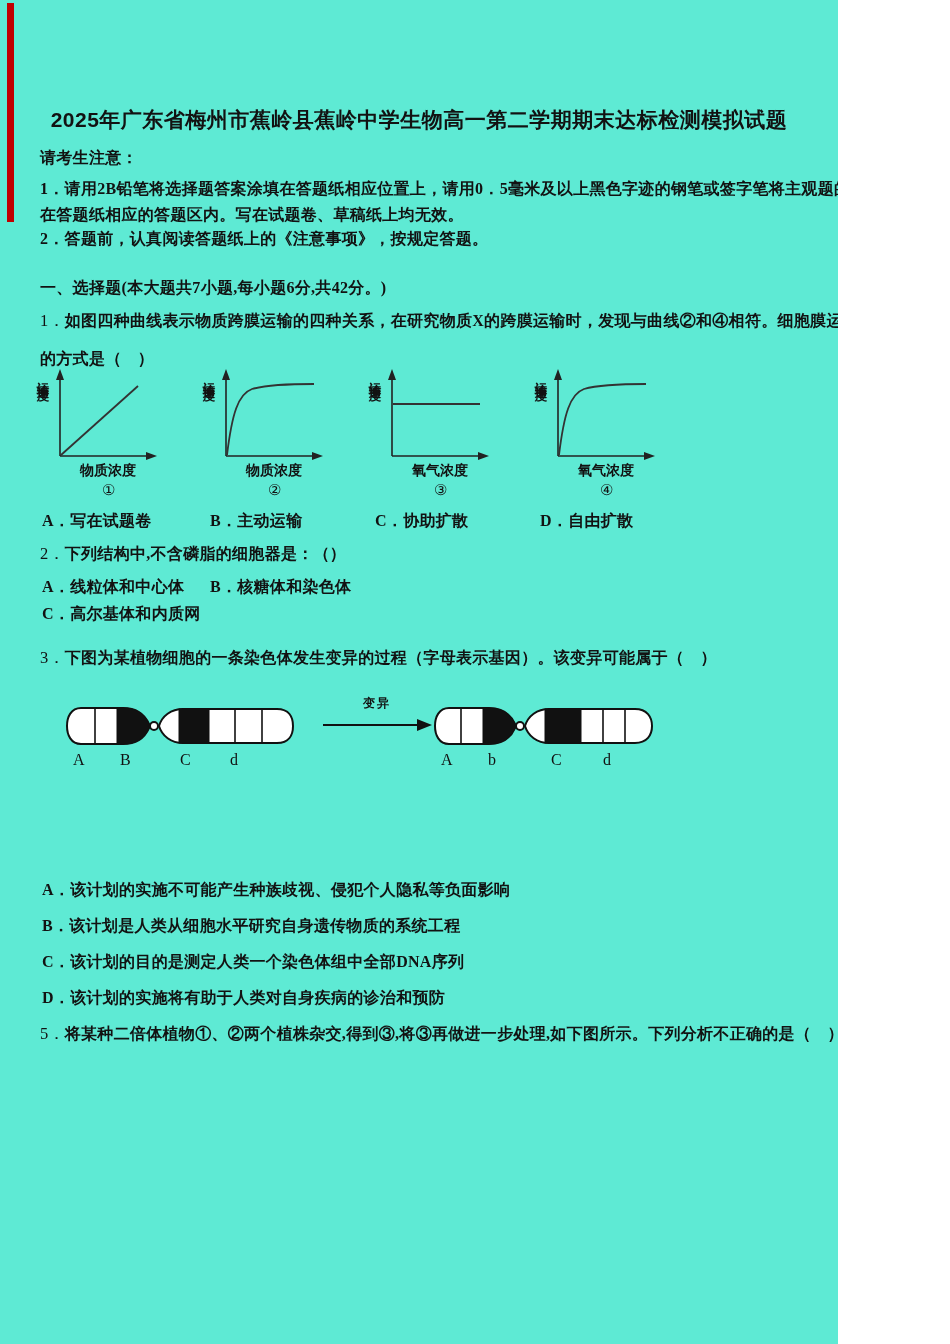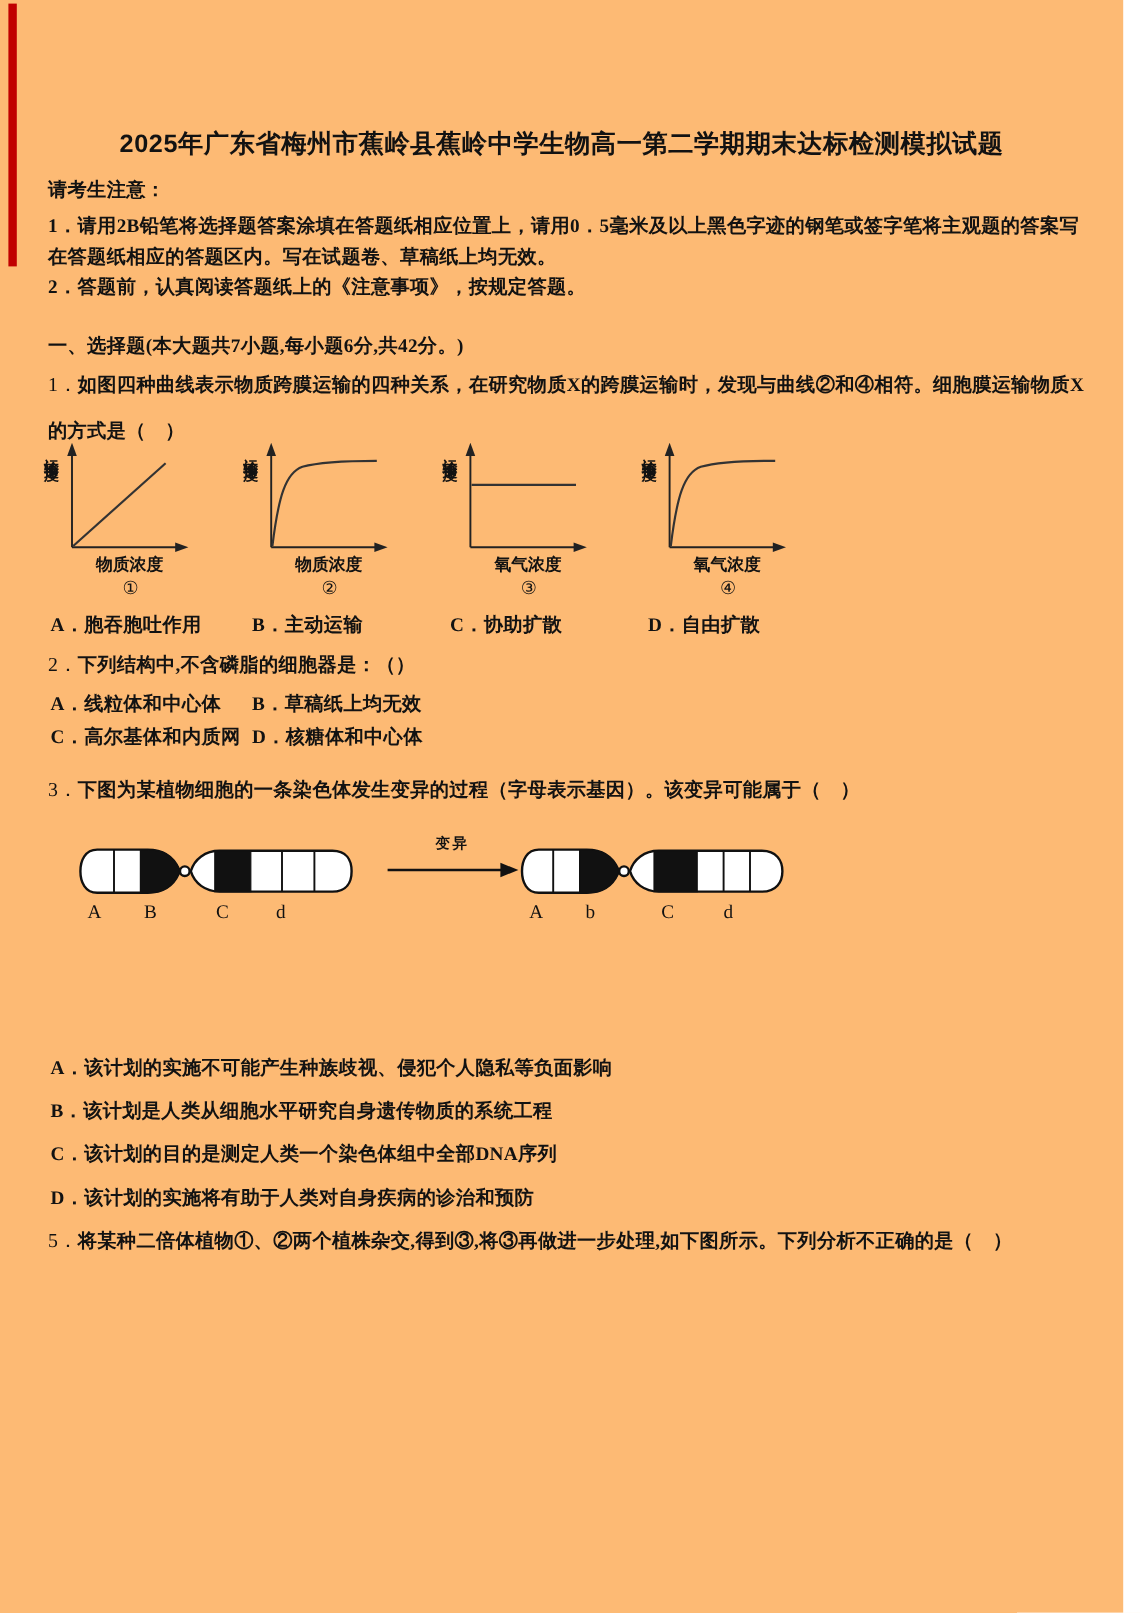--- a/index.html
+++ b/index.html
@@ -5,7 +5,7 @@
   * { margin:0; padding:0; box-sizing:border-box; }
   html,body { background:#ffffff; }
   .page {
-    position:relative; width:936px; height:1344px; background:#fdba74;
+    position:relative; width:838px; height:1344px; background:#5eead4;
     font-family:"Liberation Serif","DejaVu Serif",serif; color:#121212; overflow:hidden;
   }
   .abs { position:absolute; }

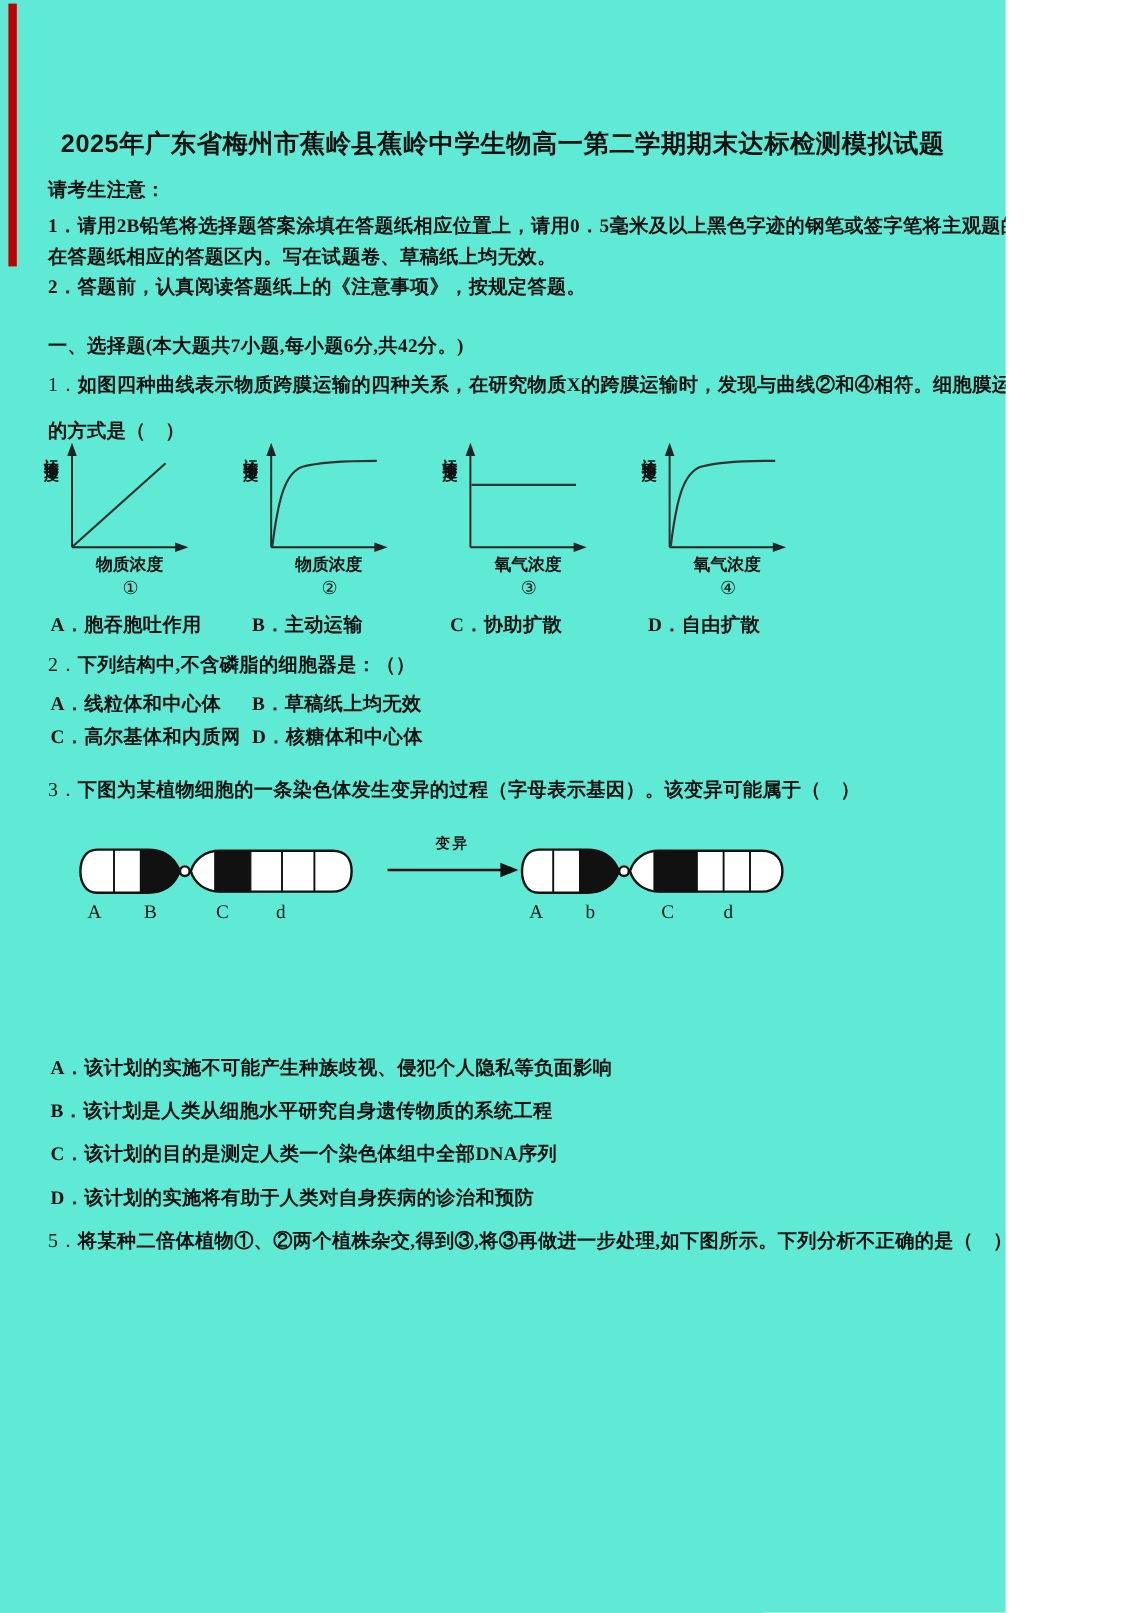--- a/index.html
+++ b/index.html
@@ -121,7 +121,7 @@
   </div>
 
   <div class="abs txt optrow4" style="top:511px; left:42px; width:866px;">
-    <span>A．胞吞胞吐作用</span>
+    <span>A．写在试题卷</span>
     <span>B．主动运输</span>
     <span>C．协助扩散</span>
     <span>D．自由扩散</span>

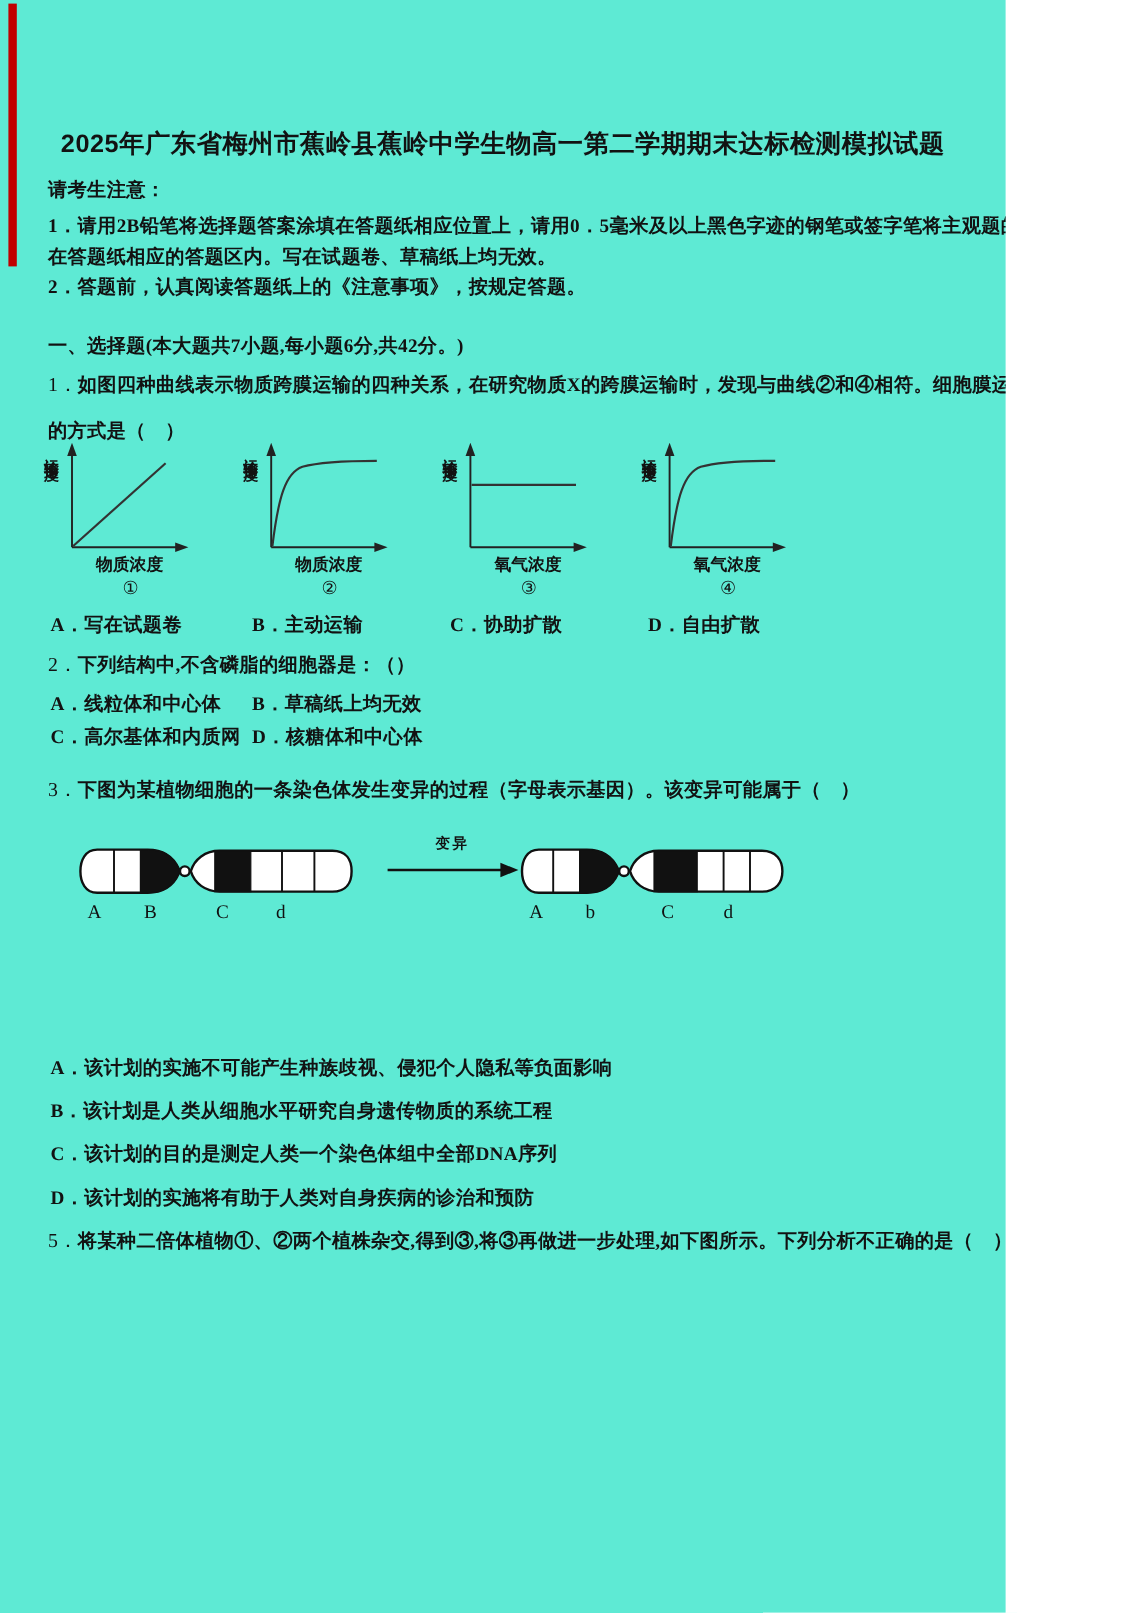--- a/index.html
+++ b/index.html
@@ -132,7 +132,7 @@
   </div>
   <div class="abs txt optrow2" style="top:577px; left:42px; width:700px;">
     <span>A．线粒体和中心体</span>
-    <span>B．草稿纸上均无效</span>
+    <span>B．核糖体和染色体</span>
   </div>
   <div class="abs txt optrow2" style="top:604px; left:42px; width:700px;">
     <span>C．高尔基体和内质网</span>

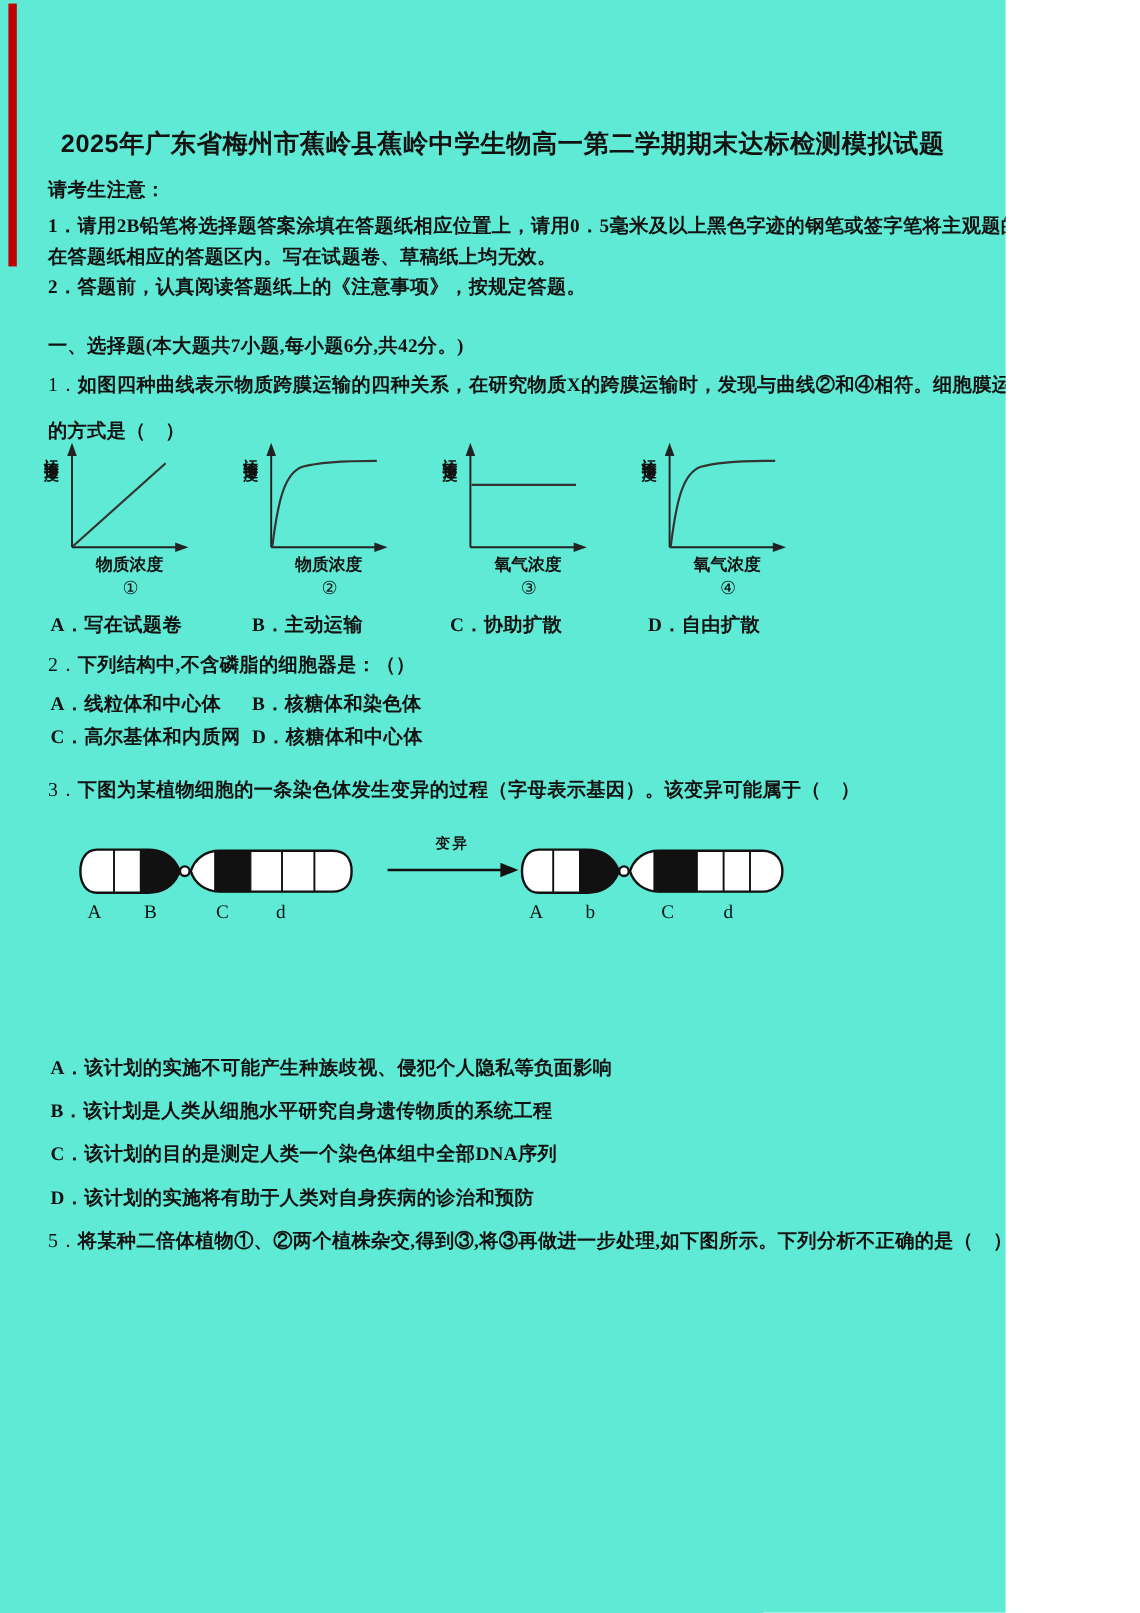--- a/index.html
+++ b/index.html
@@ -136,7 +136,6 @@
   </div>
   <div class="abs txt optrow2" style="top:604px; left:42px; width:700px;">
     <span>C．高尔基体和内质网</span>
-    <span>D．核糖体和中心体</span>
   </div>
 
   <div class="abs" style="top:647px; left:40px;">

